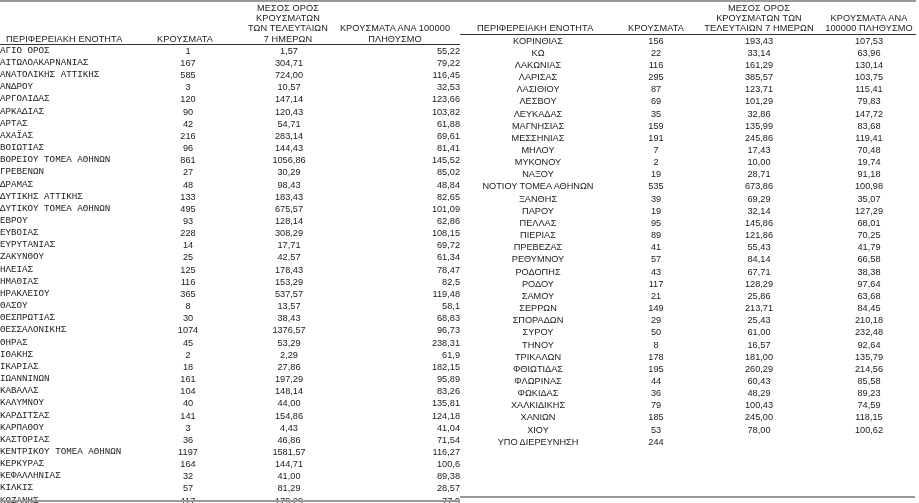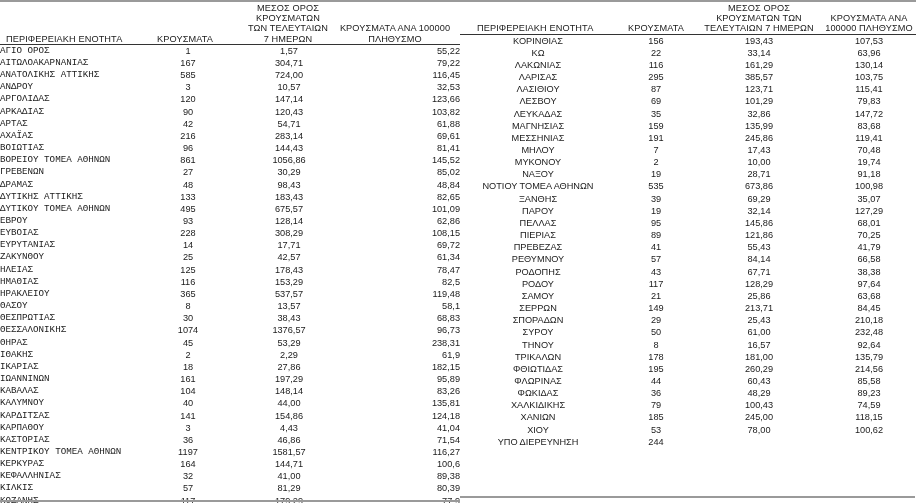--- a/index.html
+++ b/index.html
@@ -266,7 +266,7 @@
           <td class="name">ΚΙΛΚΙΣ</td>
           <td class="cases">57</td>
           <td class="avg">81,29</td>
-          <td class="per">80,39</td>
+          <td class="per">28,57</td>
         </tr>
         <tr>
           <td class="name">ΚΟΖΑΝΗΣ</td>

